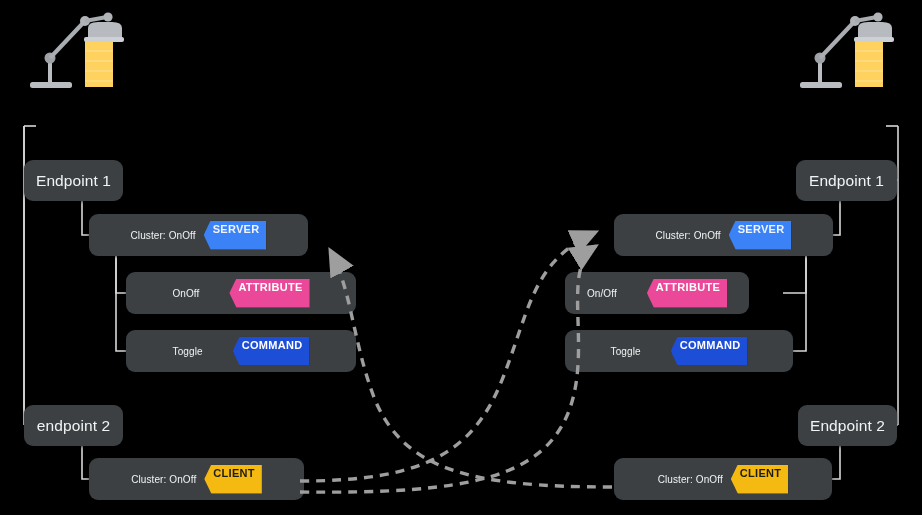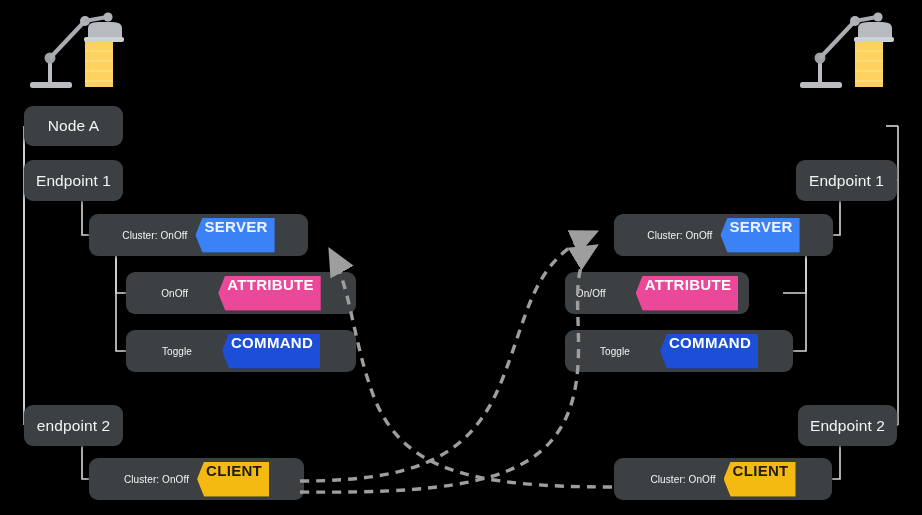--- a/index.html
+++ b/index.html
@@ -164,9 +164,6 @@
     </svg>
   </div>
 
-  <div class="node big" style="left:24px;top:106px;width:99px;height:40px;">
-    <span class="lbl">Node A</span>
-  </div>
 
   <div class="node big" style="left:24px;top:160px;width:99px;height:41px;">
     <span class="lbl">Endpoint 1</span>

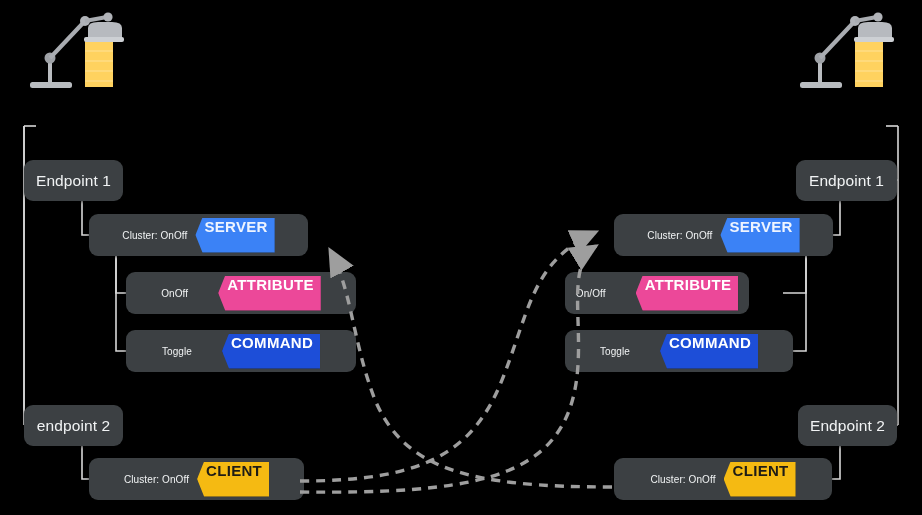--- a/index.html
+++ b/index.html
@@ -24,7 +24,7 @@
 
   
   .badge{position:relative;display:inline-flex;align-items:center;
-         height:17px;padding:0 7px 18px 9px;font-size:15px;font-weight:700;
+         height:17px;padding:0 7px 12px 9px;font-size:11px;font-weight:700;
          letter-spacing:.3px;line-height:1;white-space:nowrap;
          box-shadow:0 1px 2px rgba(0,0,0,.55);
          clip-path:polygon(7px 0,100% 0,100% 100%,7px 100%,0 50%);}

